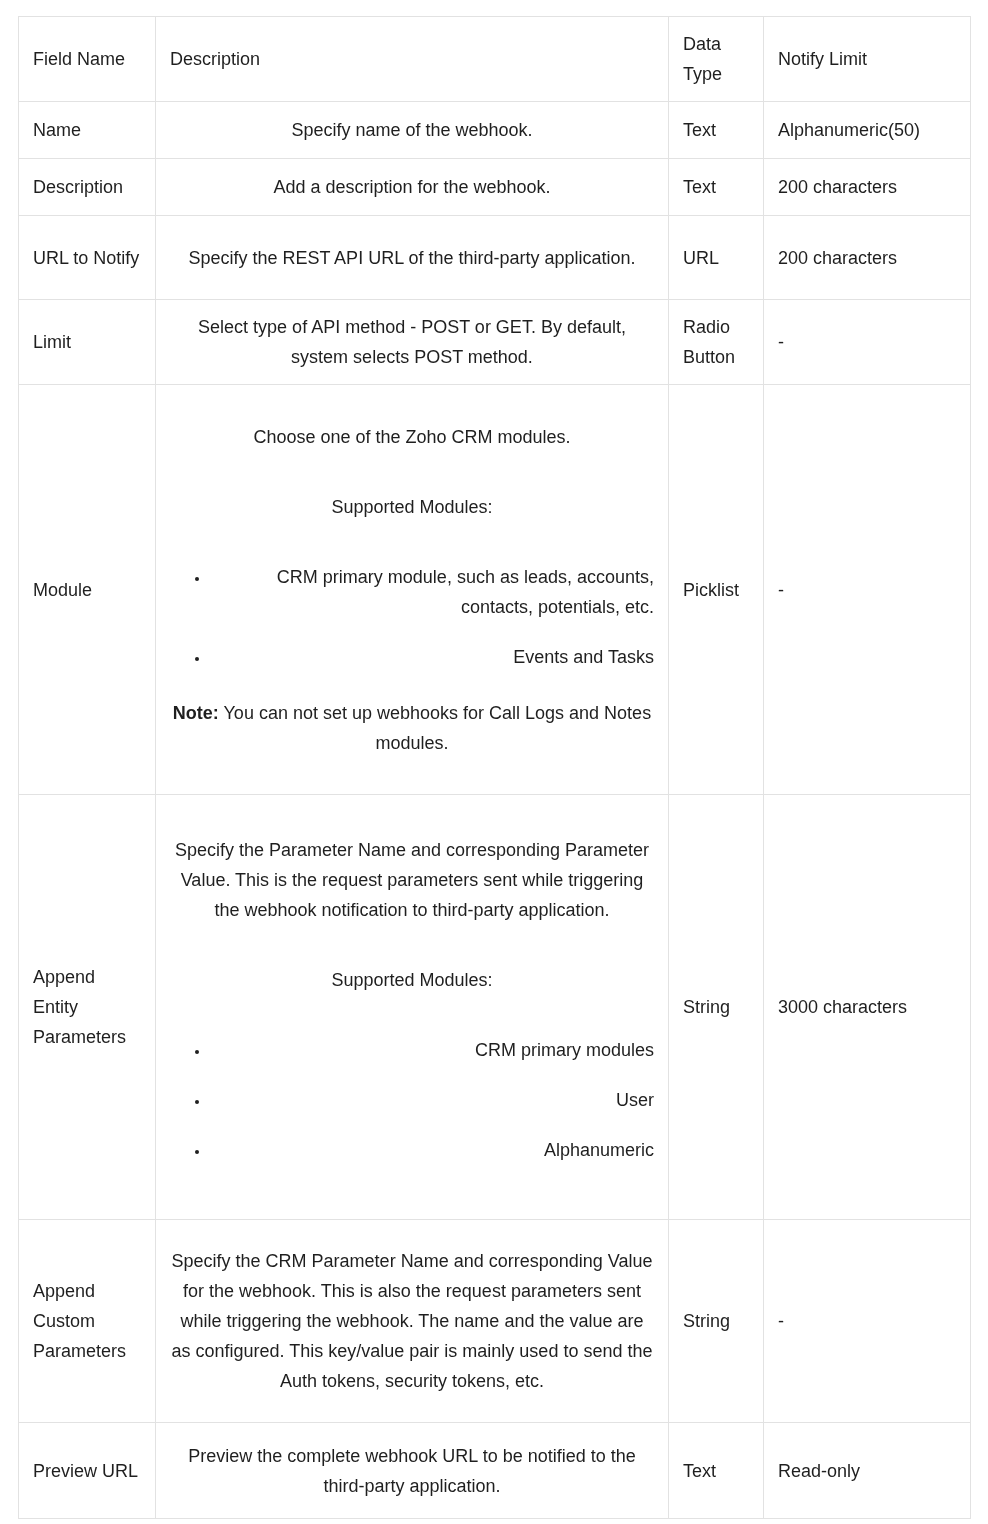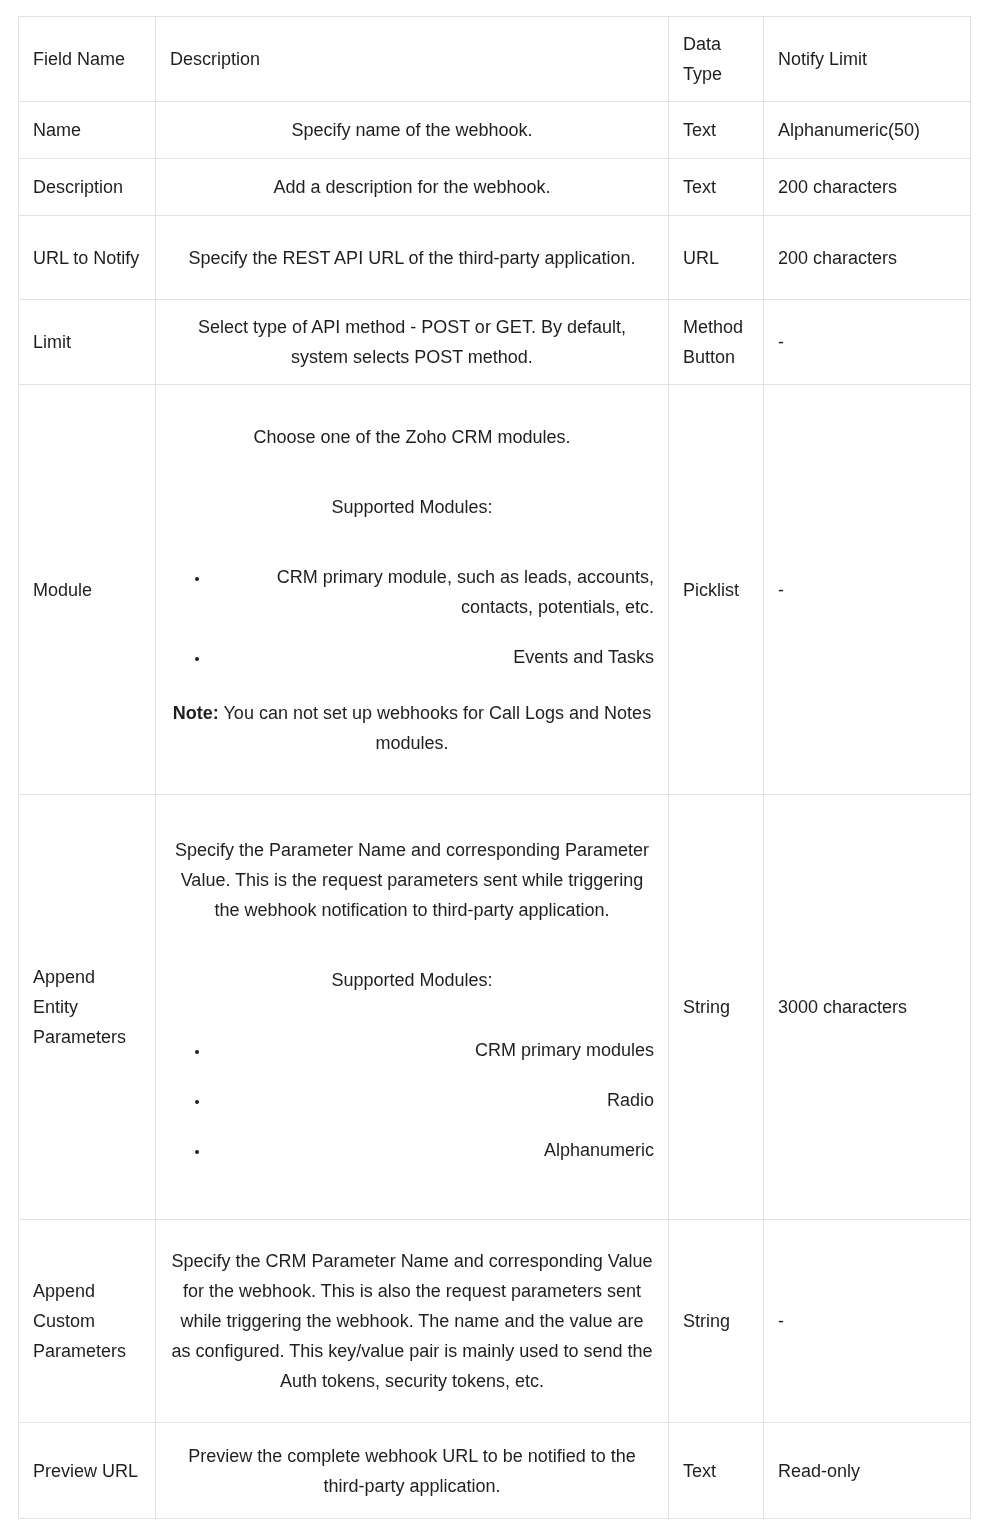--- a/index.html
+++ b/index.html
@@ -109,7 +109,7 @@
           <td class="col-desc">
             <p>Select type of API method - POST or GET. By default, system selects POST method.</p>
           </td>
-          <td class="col-type">Method Button</td>
+          <td class="col-type">Radio Button</td>
           <td class="col-limit">-</td>
         </tr>
         <tr>

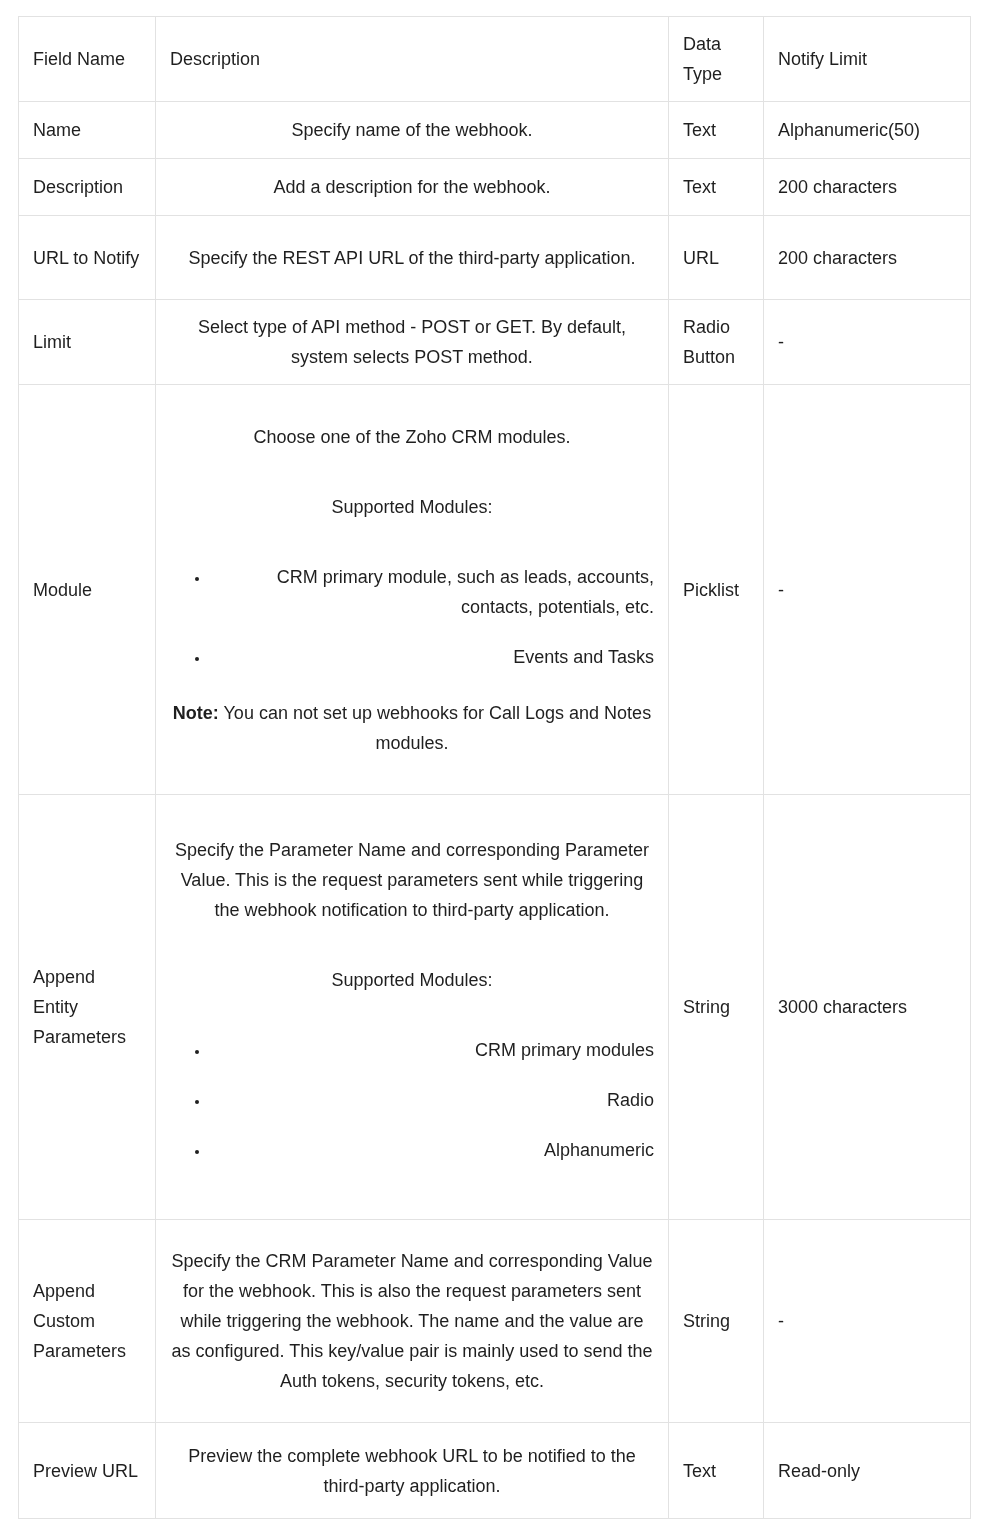--- a/index.html
+++ b/index.html
@@ -133,7 +133,7 @@
             <p>Supported Modules:</p>
             <ul>
               <li>CRM primary modules</li>
-              <li>Radio</li>
+              <li>User</li>
               <li>Alphanumeric</li>
             </ul>
           </td>

